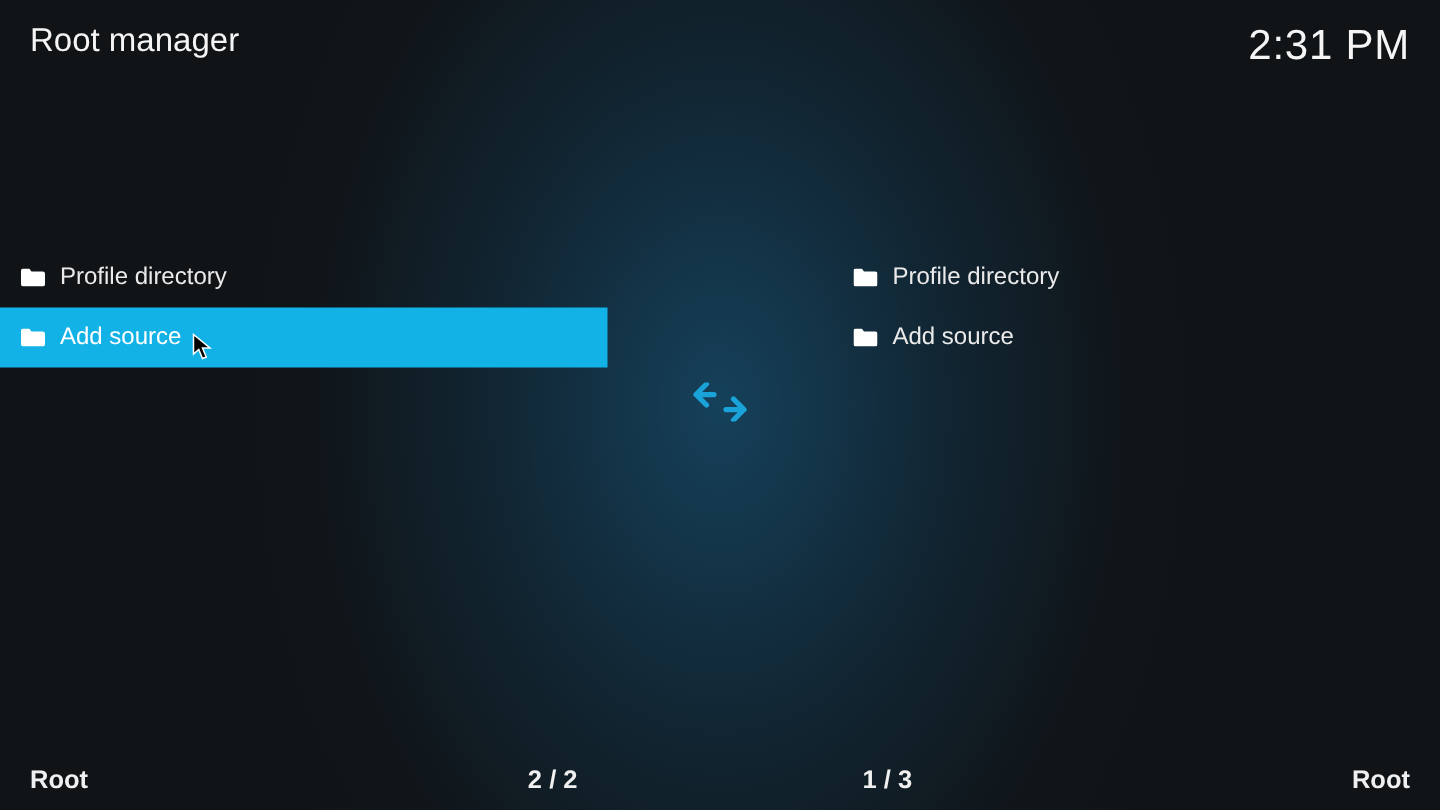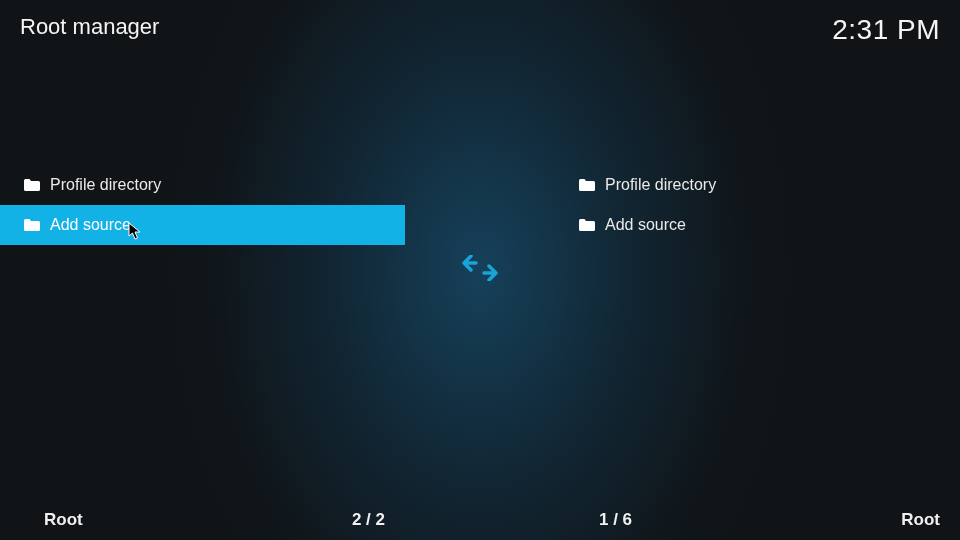--- a/index.html
+++ b/index.html
@@ -60,7 +60,7 @@
       display: flex;
       align-items: center;
       gap: 10px;
-      padding-left: 24px;
+      padding-left: 14px;
       font-size: 16px;
       color: #eaeaea;
       cursor: pointer;

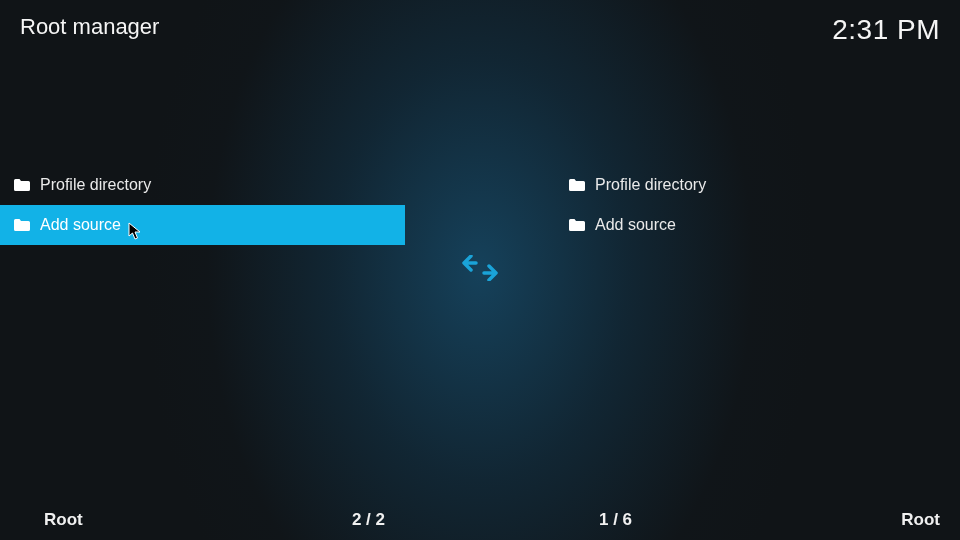--- a/index.html
+++ b/index.html
@@ -91,7 +91,6 @@
       font-size: 17px;
       font-weight: 600;
       color: #f0f0f0;
-      margin-left: 24px;
     }
     .footer-center {
       flex: 0 0 150px;

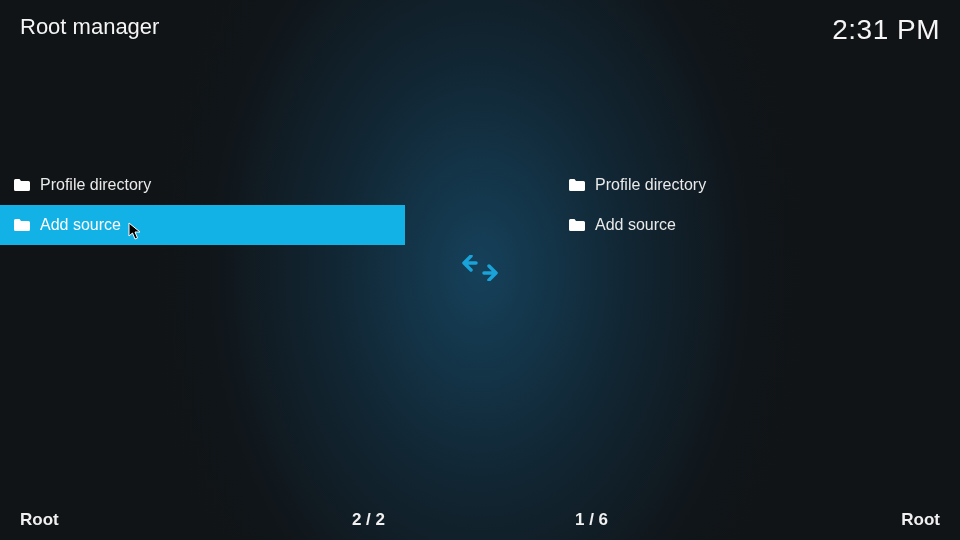--- a/index.html
+++ b/index.html
@@ -172,7 +172,7 @@
   </div>
   <div class="footer-center"></div>
   <div class="footer-pane">
-    <span class="footer-count">1 / 6</span>
+    <span class="footer-count">1 / 3</span>
     <span>Root</span>
   </div>
 </div>

